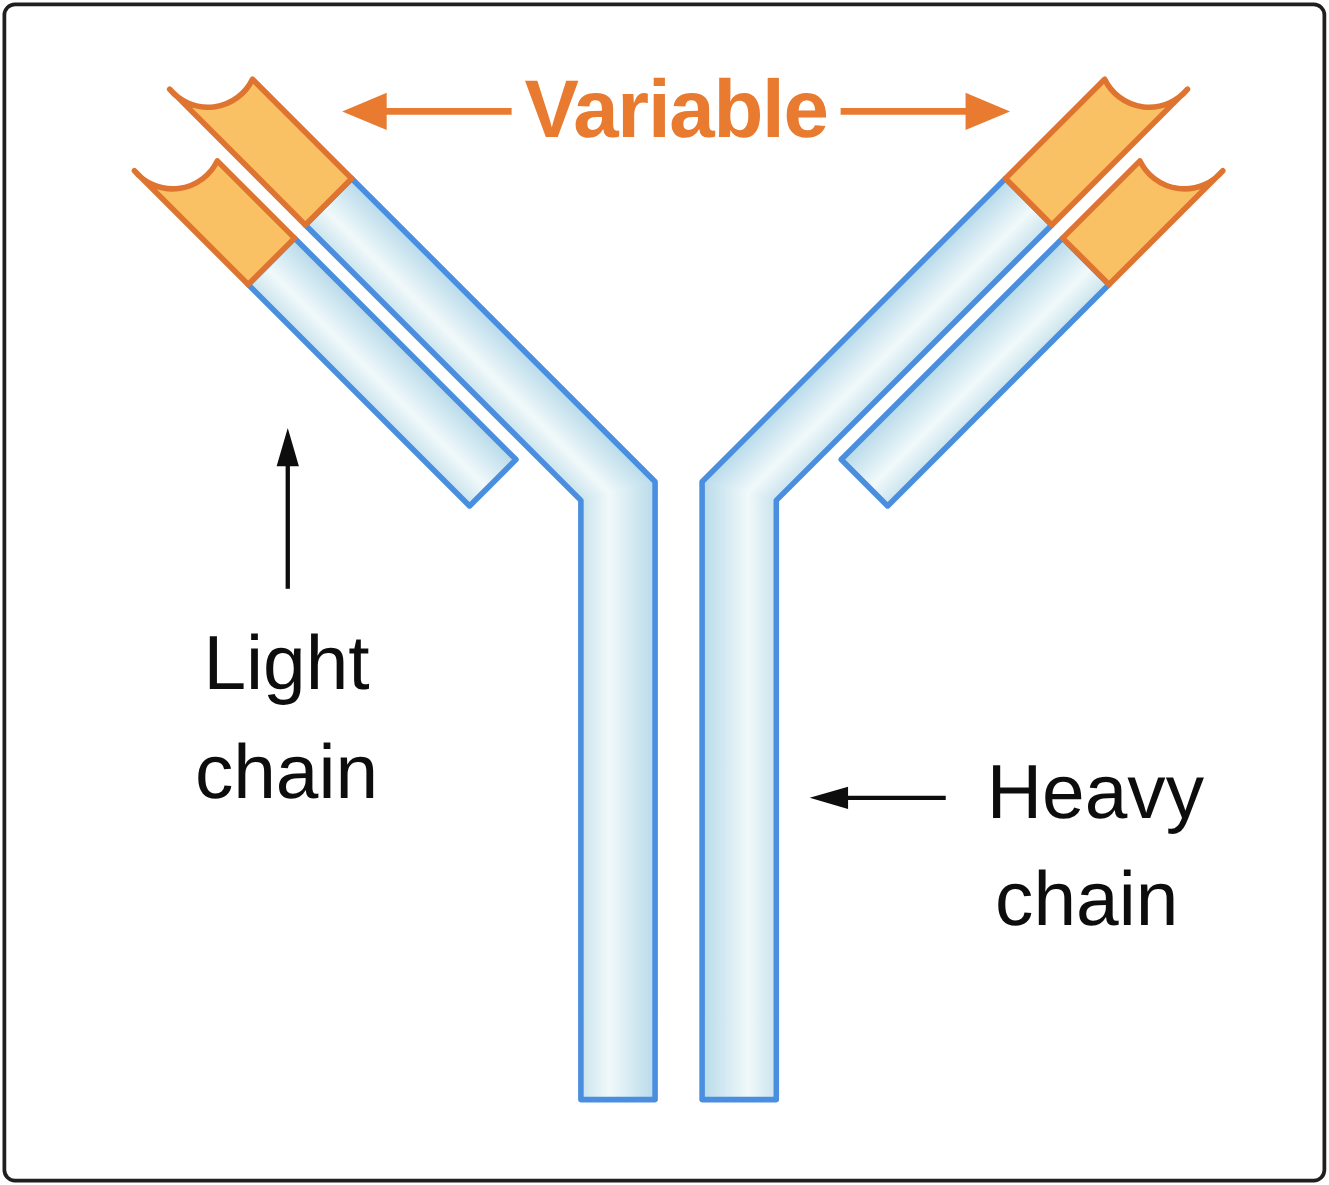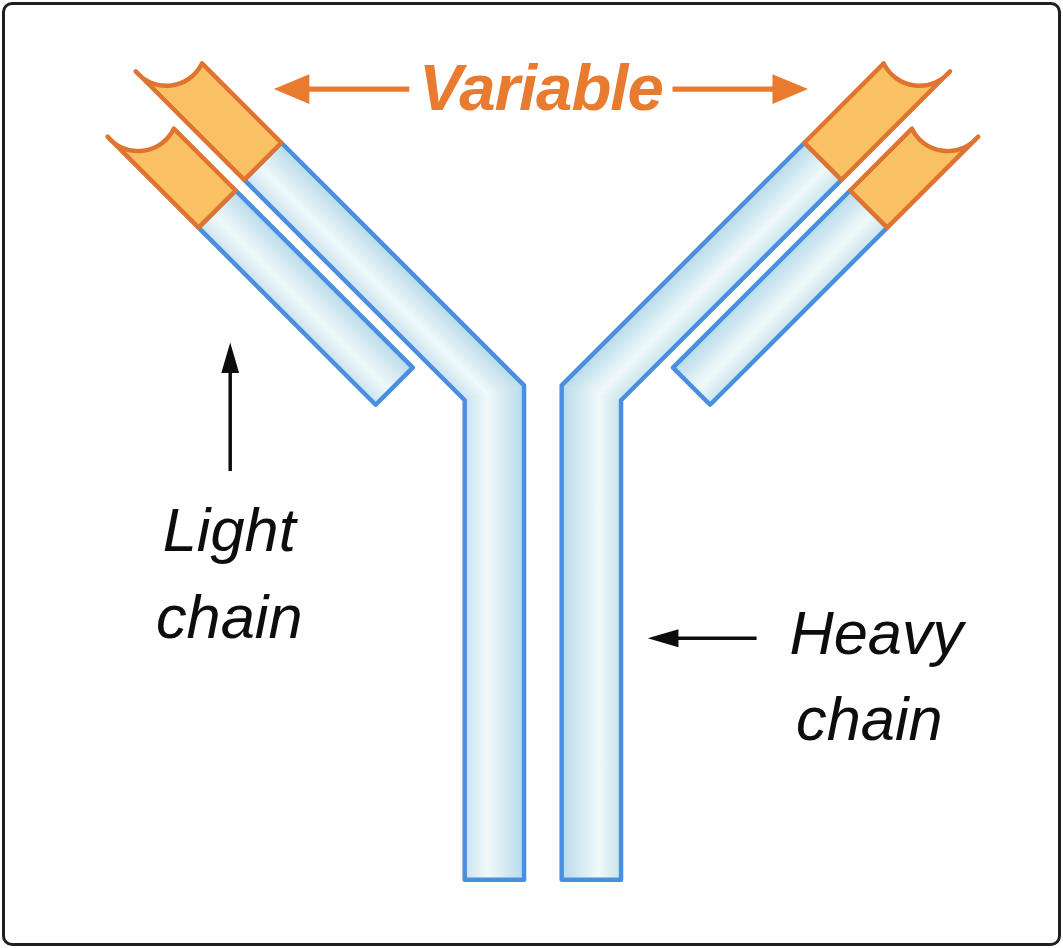--- a/index.html
+++ b/index.html
@@ -9,7 +9,6 @@
     border-radius:10px;
     background:var(--background,#fff);
     box-sizing:border-box;
-    font-style:italic;
   }
   svg{display:block;width:100%;height:100%;}
   text{font-family:"Liberation Sans", sans-serif;}

